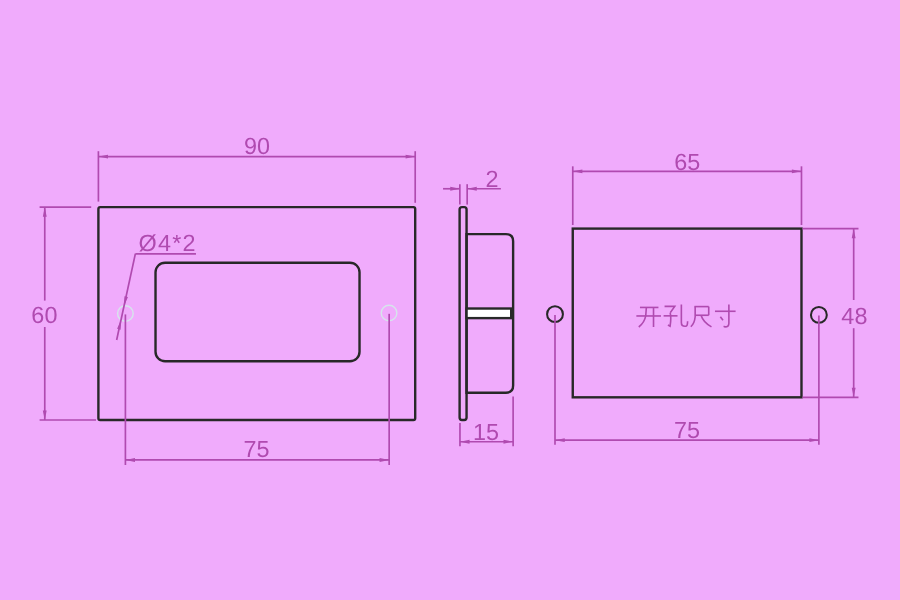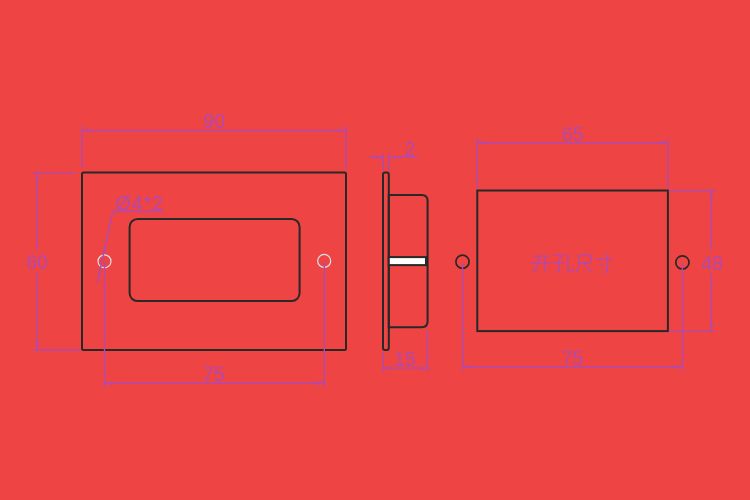--- a/index.html
+++ b/index.html
@@ -3,7 +3,7 @@
 <meta charset="utf-8">
 <style>
   html,body{margin:0;padding:0;background:#ffffff;}
-  .wrap{width:750px;height:500px;position:relative;overflow:hidden;background:#ef4444;}
+  .wrap{width:750px;height:500px;position:relative;overflow:hidden;background:#f0abfc;}
   text{font-family:"Liberation Sans", sans-serif;fill:#b04ab0;}
 </style>
 </head>

